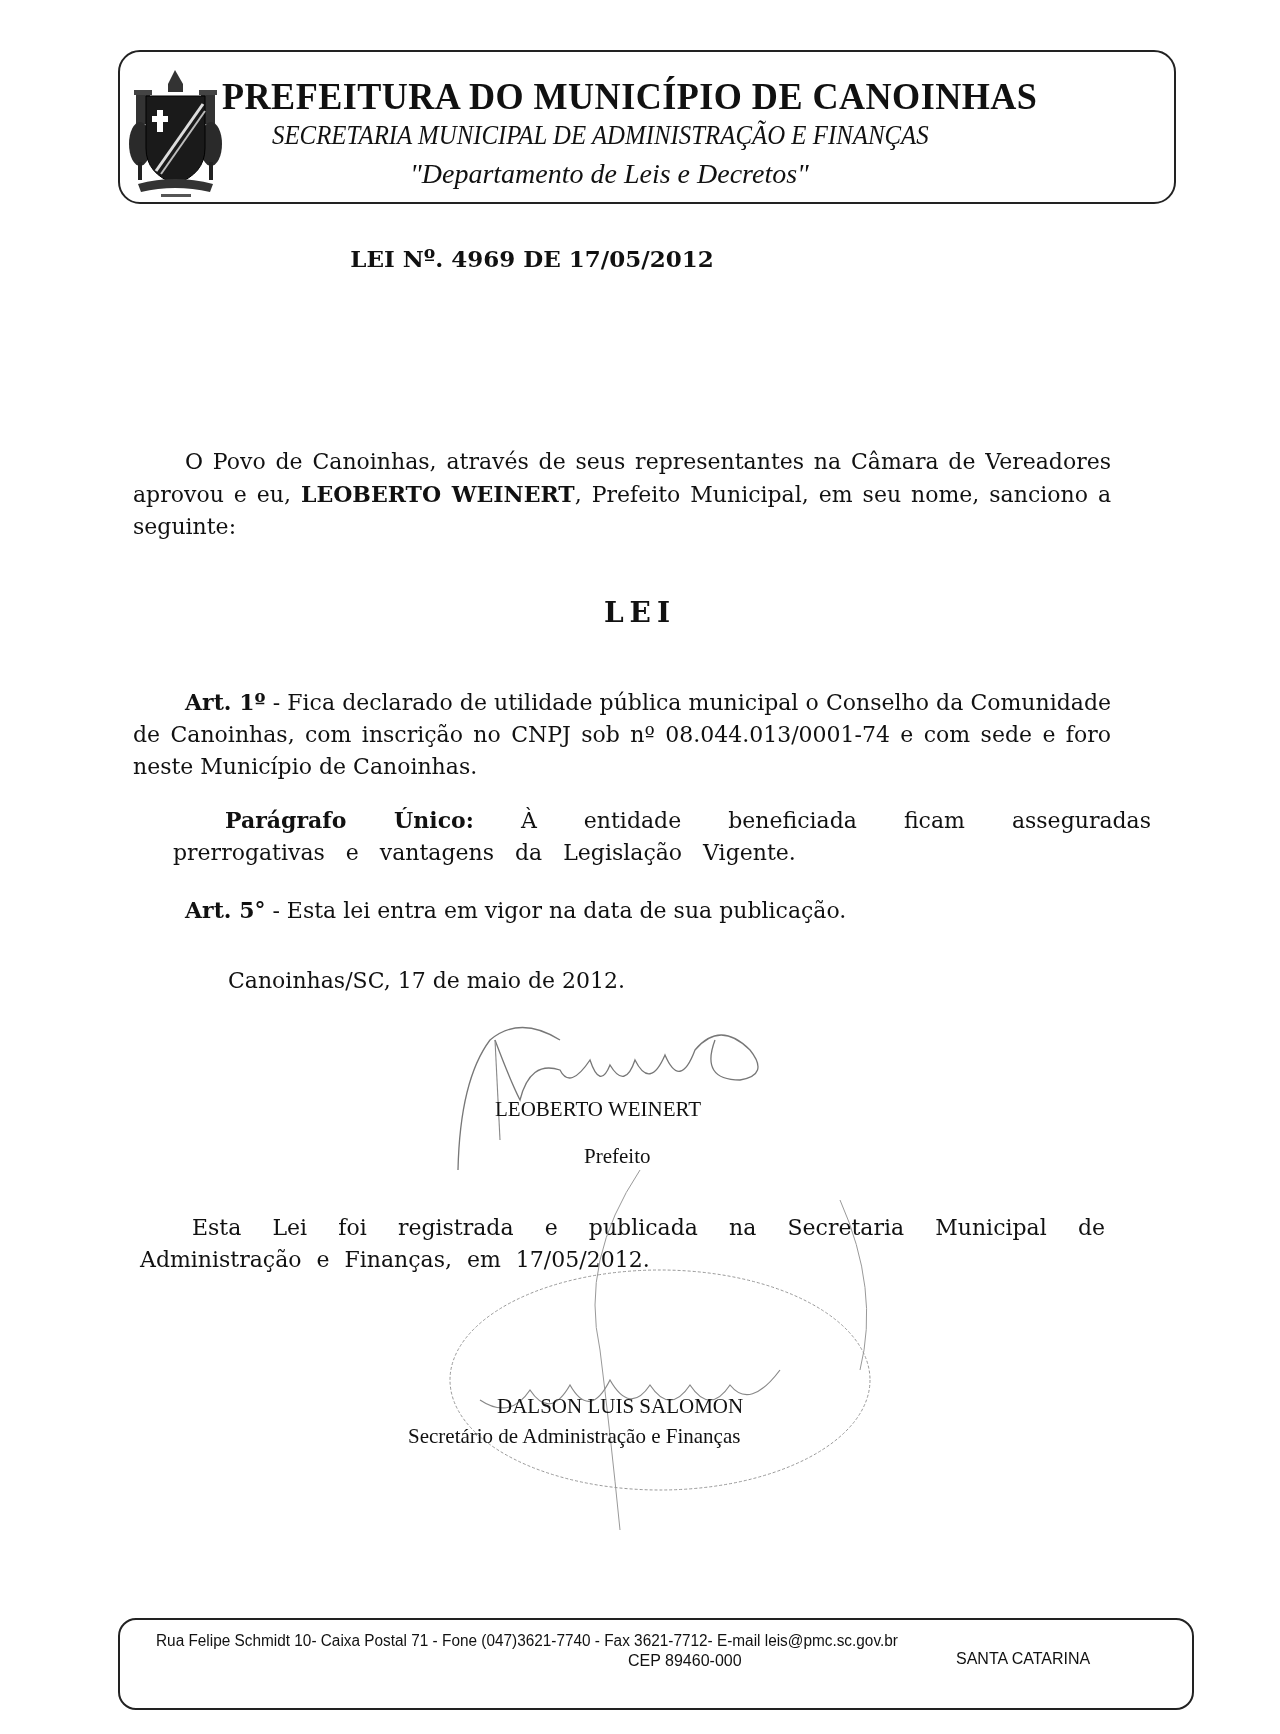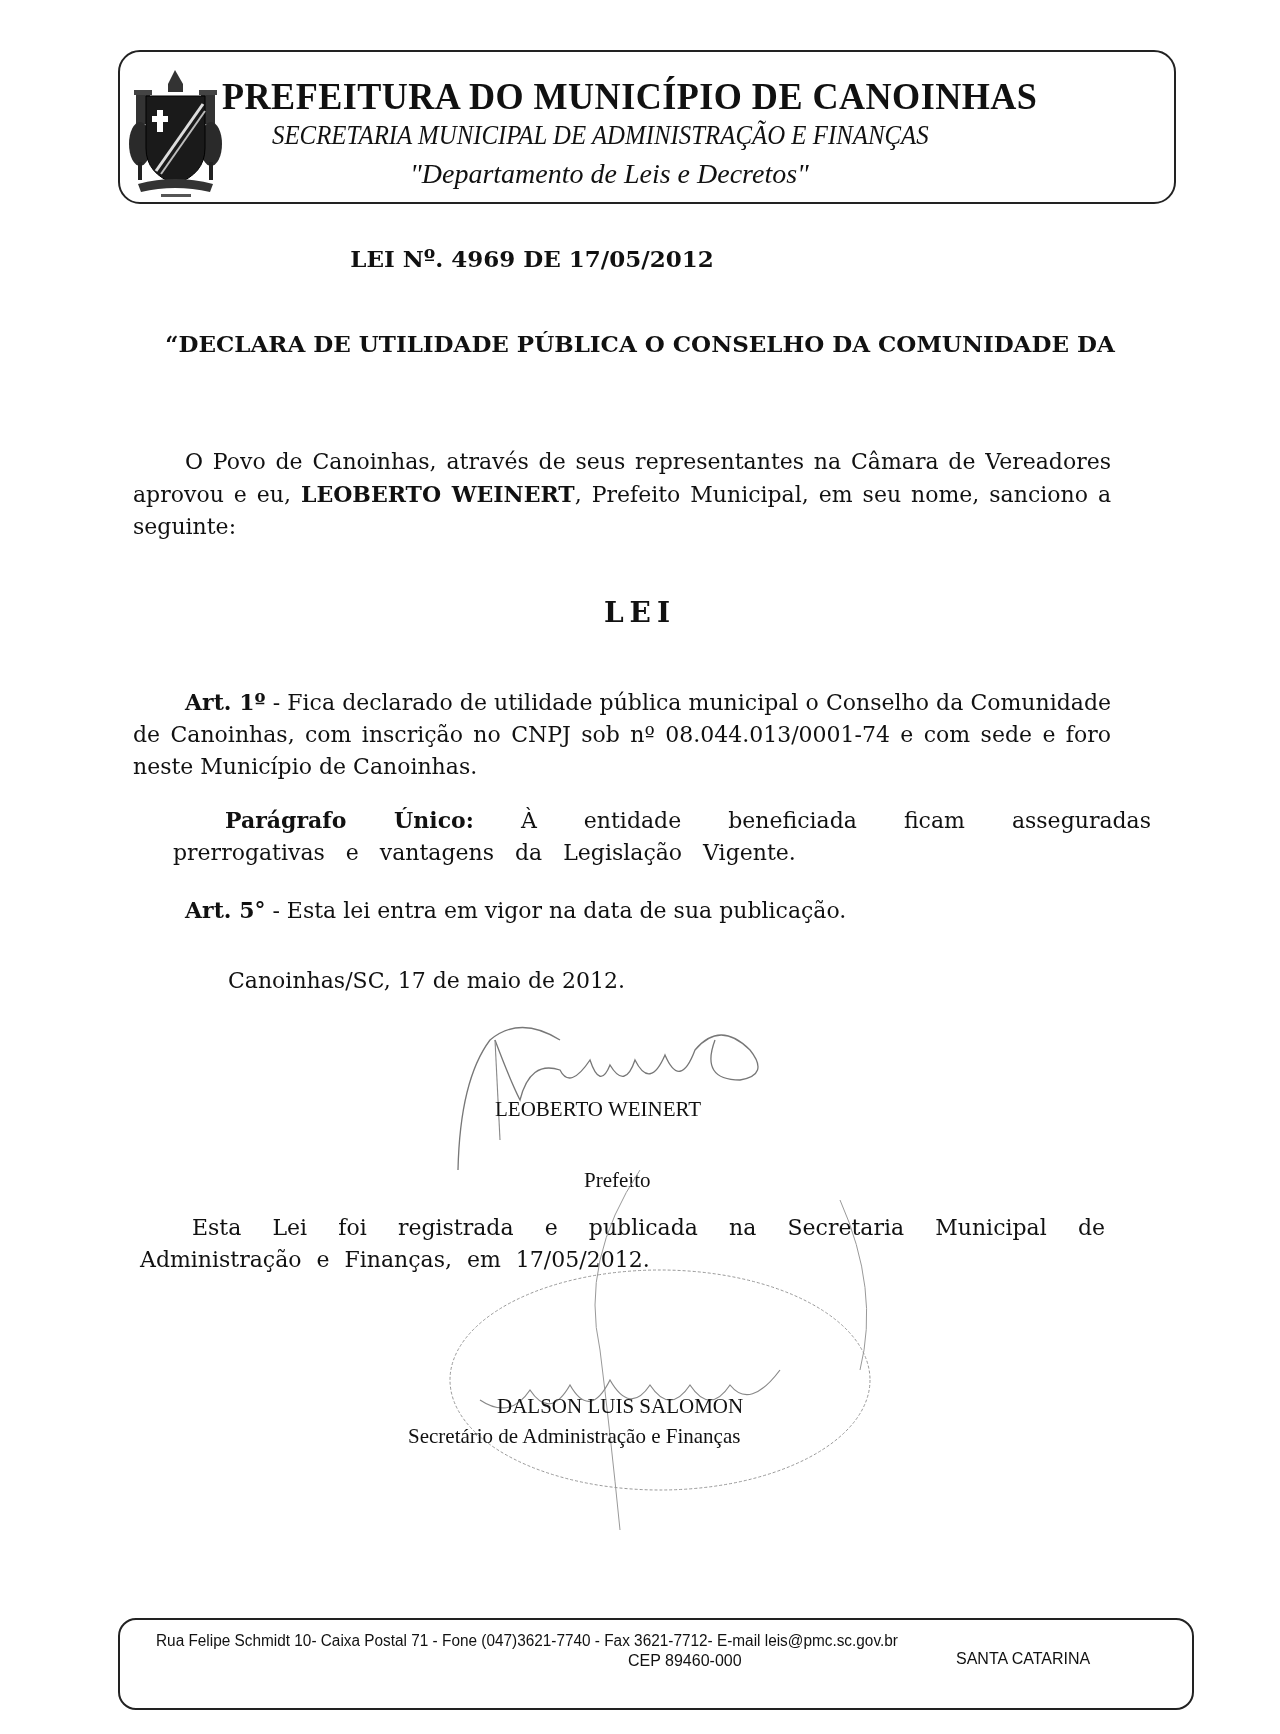--- a/index.html
+++ b/index.html
@@ -63,7 +63,6 @@
 
 <div class="abs slab law-num">LEI Nº. 4969 DE 17/05/2012</div>
 <div class="abs slab law-title">
-  <div>“DECLARA DE UTILIDADE PÚBLICA O CONSELHO DA COMUNIDADE DA</div>
 </div>
 
 <div class="abs slab para indent" style="top:446px;">

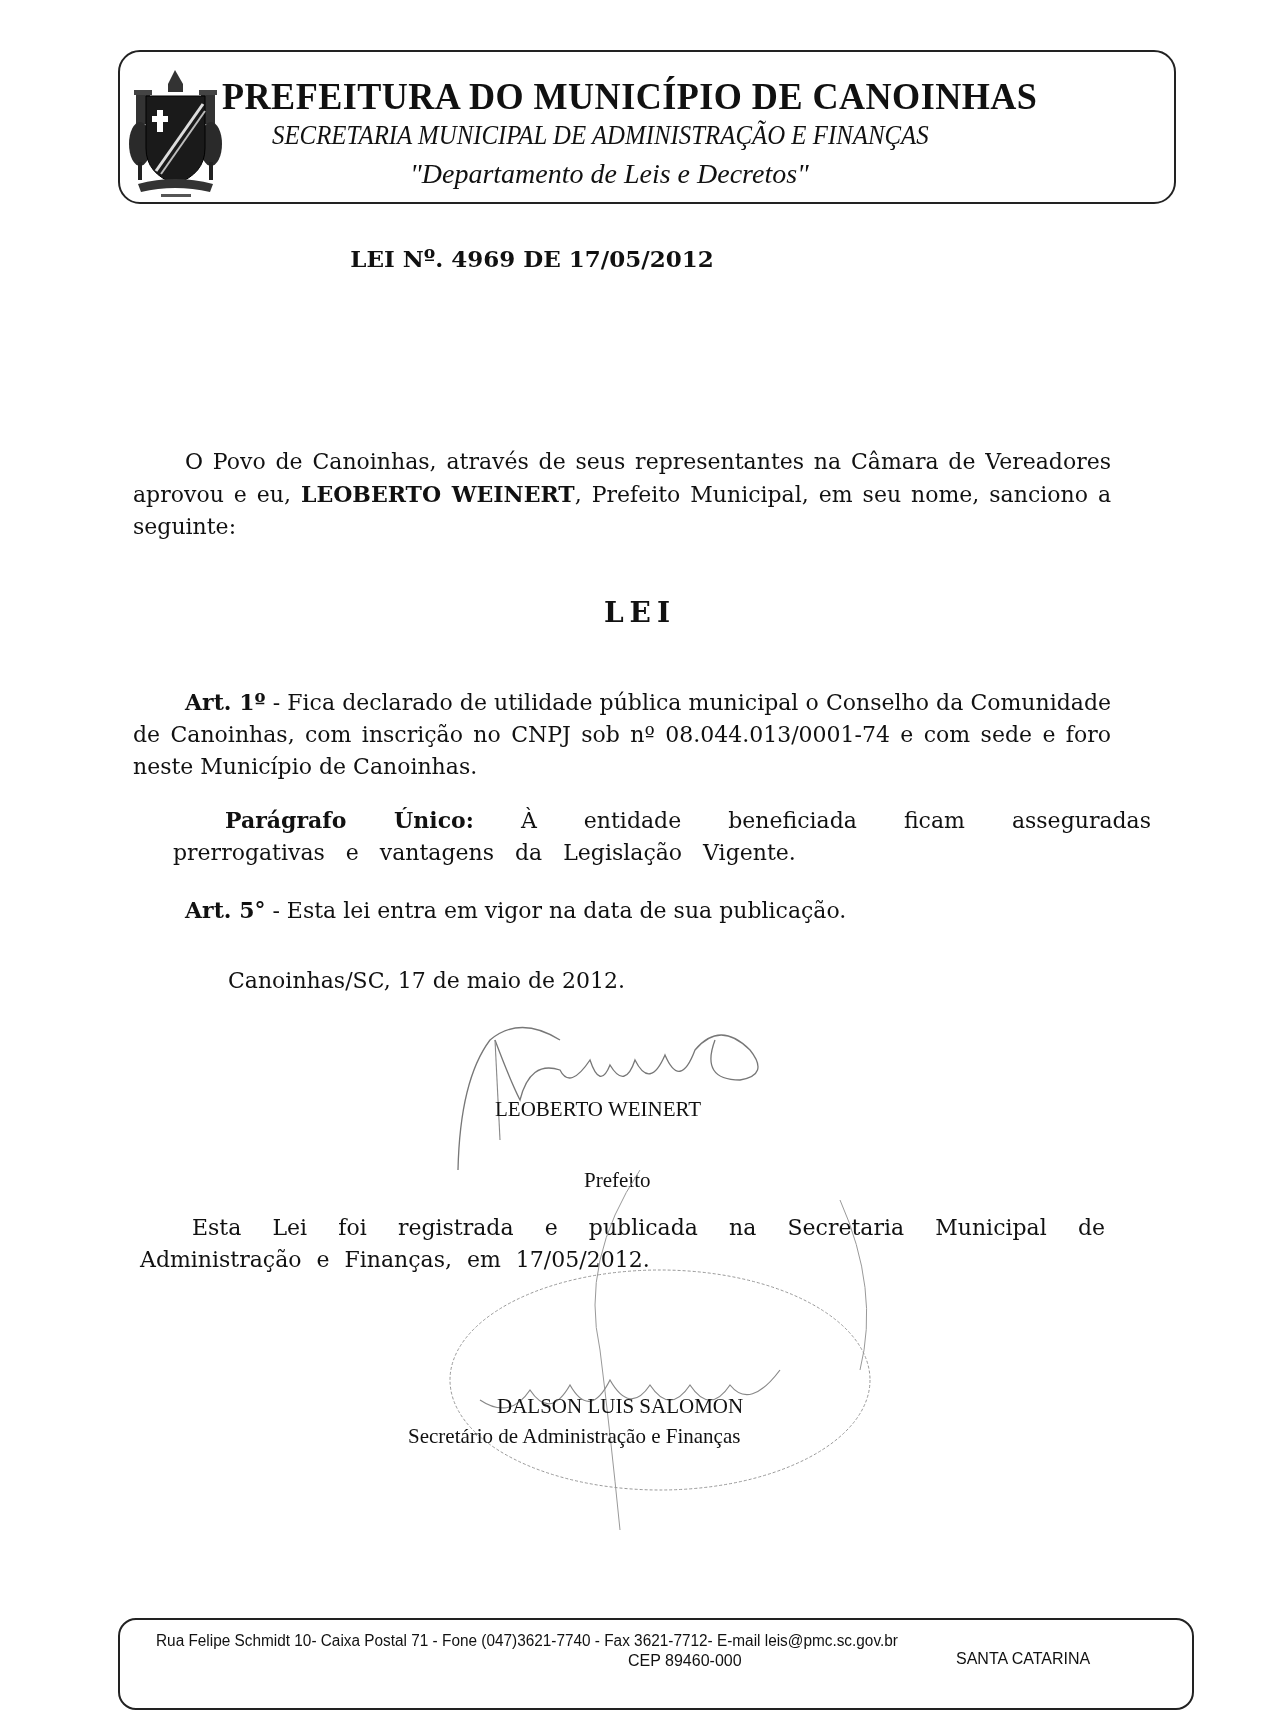--- a/index.html
+++ b/index.html
@@ -91,7 +91,7 @@
   <path d="M45 20 L50 120" fill="none" stroke="#888" stroke-width="1.1"></path>
 </svg>
 <div class="abs serif sig-name" style="left:495px; top:1097px;">LEOBERTO WEINERT</div>
-<div class="abs serif sig-name" style="left:584px; top:1168px;">Prefeito</div>
+<div class="abs serif sig-name" style="left:584px; top:1144px;">Prefeito</div>
 
 <div class="abs slab para indent" style="top:1212px; left:140px; width:965px; word-spacing:8px;">Esta Lei foi registrada e publicada na Secretaria Municipal de Administração e Finanças, em 17/05/2012.</div>
 

